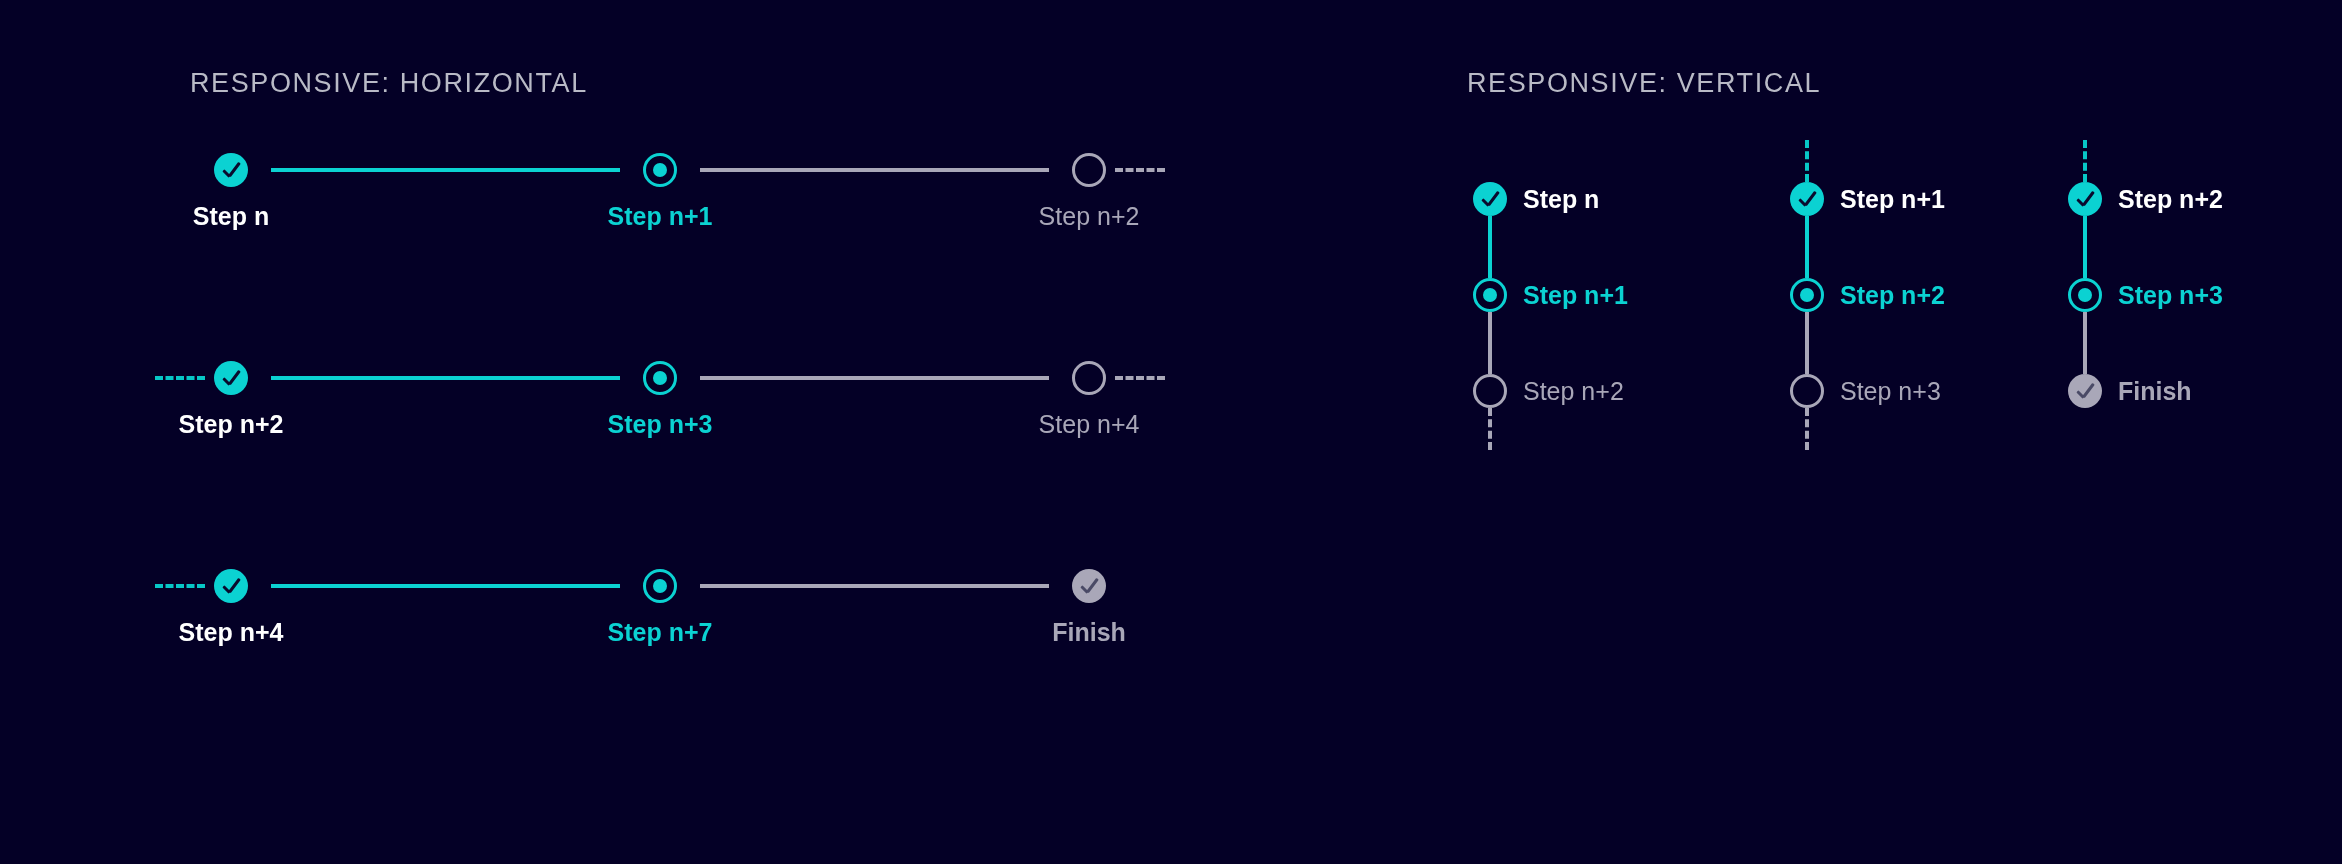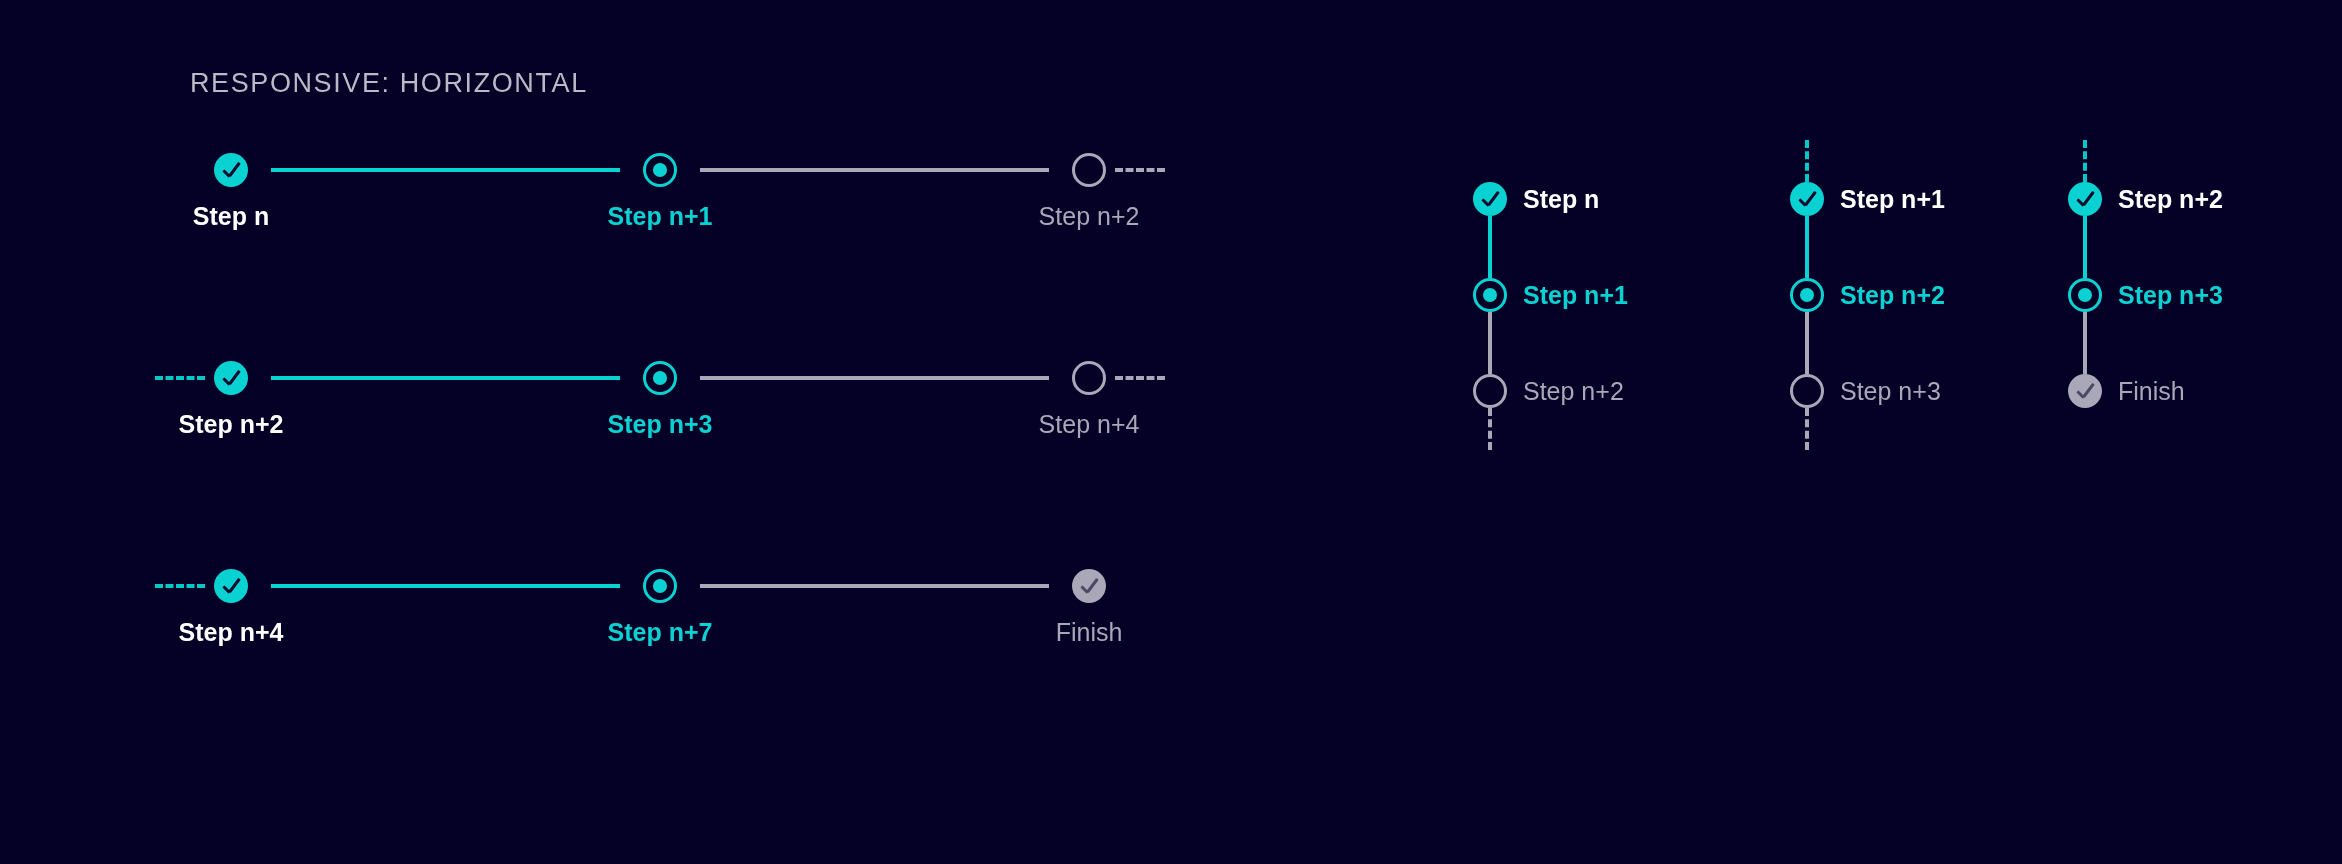--- a/index.html
+++ b/index.html
@@ -289,6 +289,7 @@
       </div>
     </div>
 
+  <div class="section-title" id="sec-v-title">RESPONSIVE: VERTICAL</div>
 
   <div class="v-section" id="vertical-section">
       <div class="v-col v-col-0">

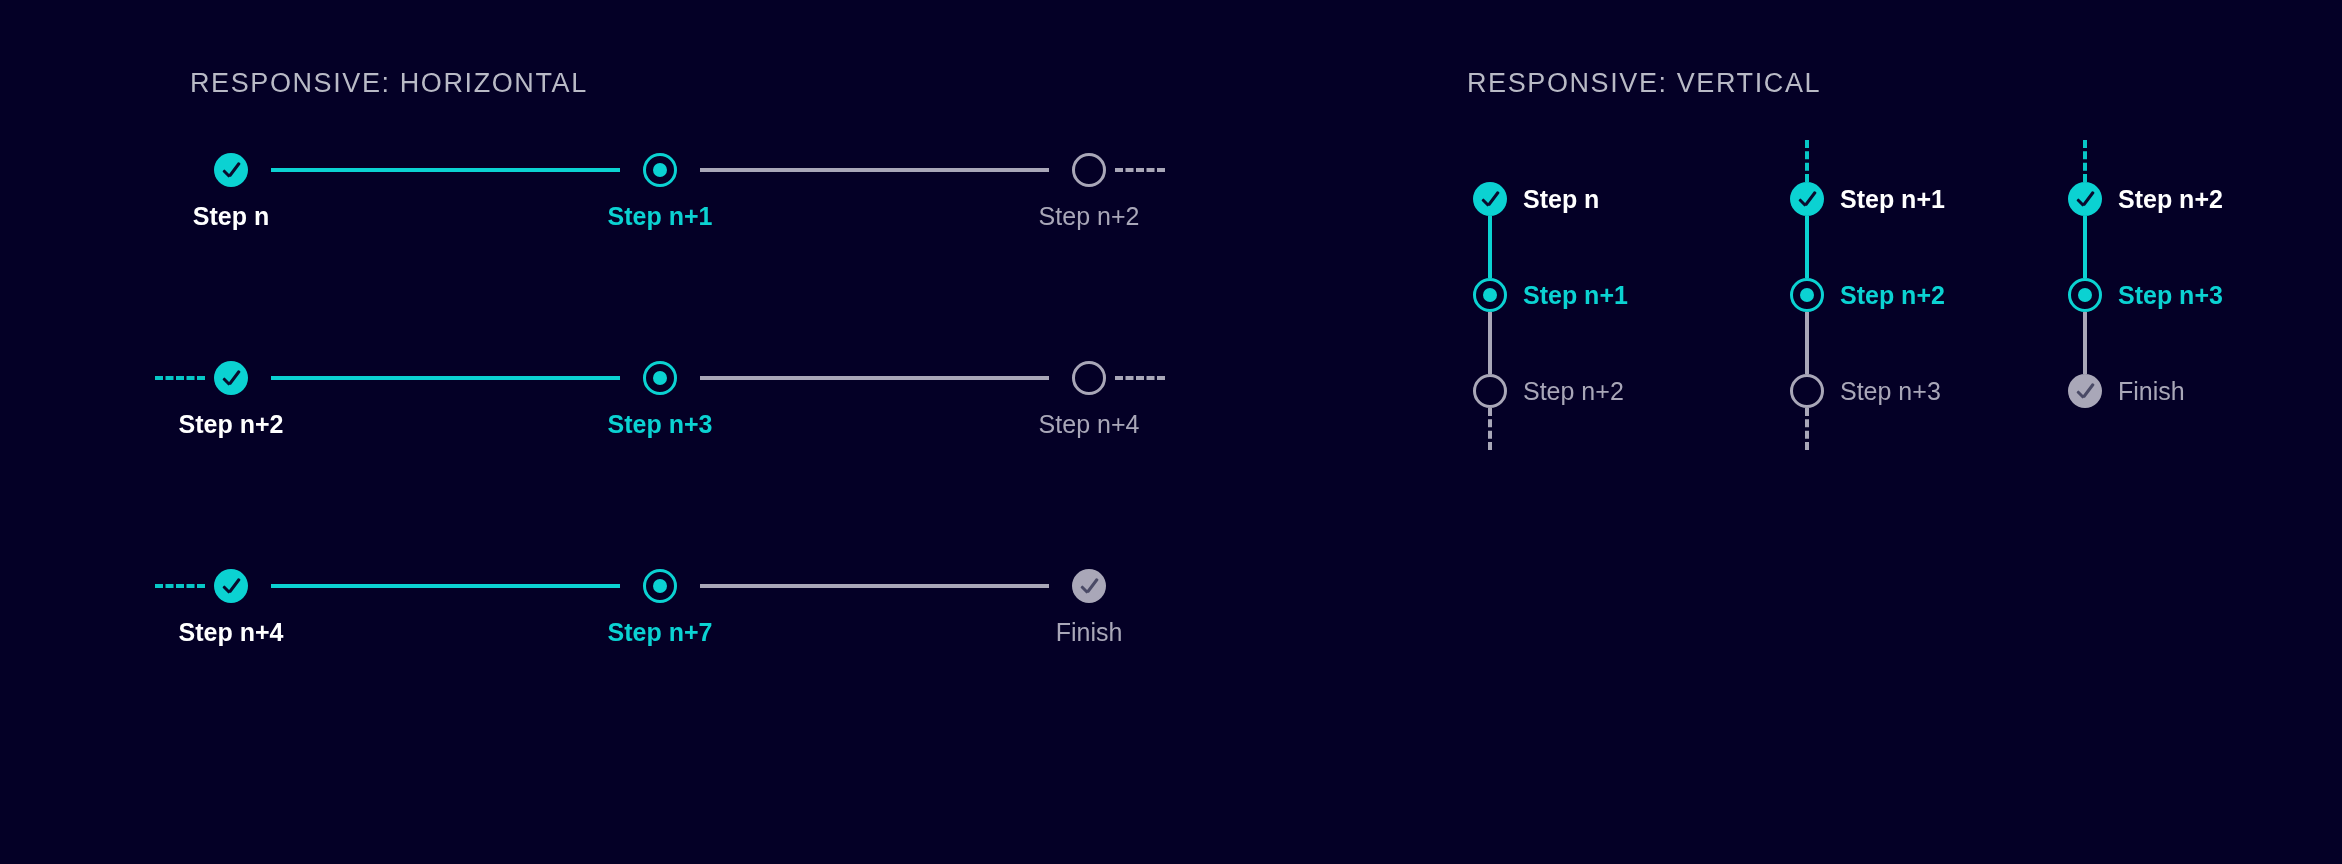--- a/index.html
+++ b/index.html
@@ -169,7 +169,7 @@
   .lbl-completed { color: #ffffff; font-weight: 700; }
   .lbl-active    { color: #0bd2d2; font-weight: 700; }
   .lbl-inactive  { color: #a9a7b8; font-weight: 400; }
-  .lbl-finish    { color: #a9a7b8; font-weight: 400; }
+  .lbl-finish    { color: #a9a7b8; font-weight: 700; }
 
   
   .v-section { position: absolute; left: 0; top: 0; }

